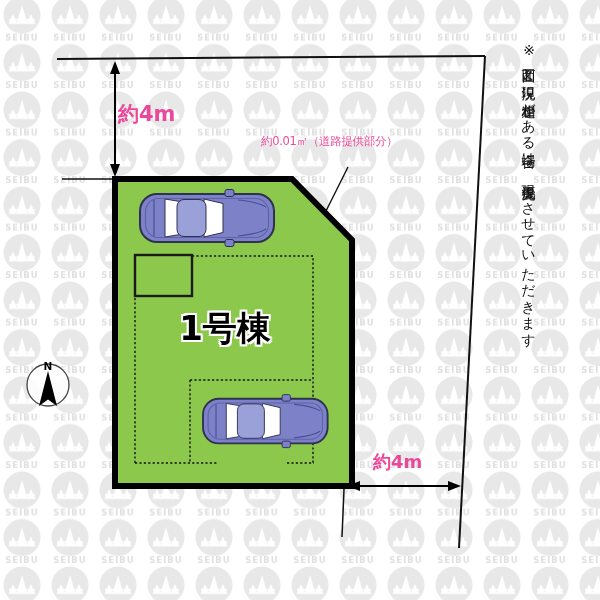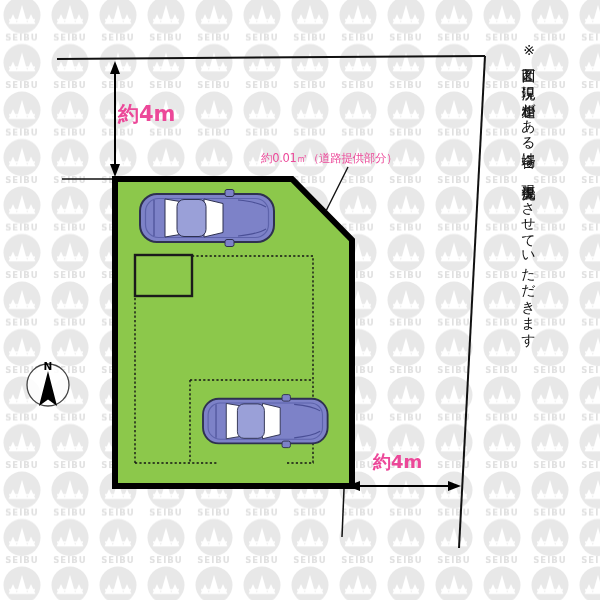--- a/index.html
+++ b/index.html
@@ -12,7 +12,7 @@
   .lbl{position:absolute;color:#ec4899;white-space:nowrap;z-index:5;}
   .dim-top{left:118px;top:100px;font-size:21px;font-weight:bold;}
   .dim-bottom{left:373px;top:450px;font-size:18px;font-weight:bold;}
-  .road-note{left:261px;top:151px;font-size:11.5px;letter-spacing:-0.3px;}
+  .road-note{left:261px;top:134px;font-size:11.5px;letter-spacing:-0.3px;}
   .building-label{
     left:159px;top:306px;width:132px;text-align:center;
     font-size:34px;font-weight:bold;color:#000;

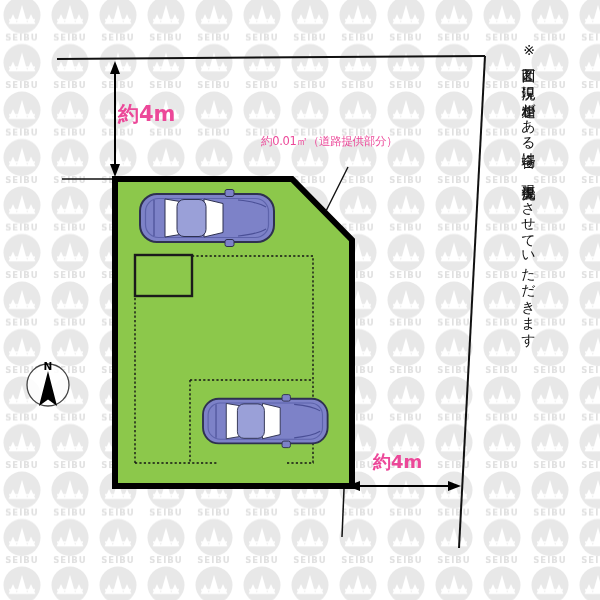--- a/index.html
+++ b/index.html
@@ -111,6 +111,7 @@
   <div class="lbl dim-top">約4m</div>
   <div class="lbl dim-bottom">約4m</div>
   <div class="lbl road-note">約0.01㎡（道路提供部分）</div>
+  <div class="lbl building-label">1号棟</div>
   <div class="lbl disclaimer">※図面と現況に相違がある場合は、現況優先とさせていただきます</div>
 </div>
 

